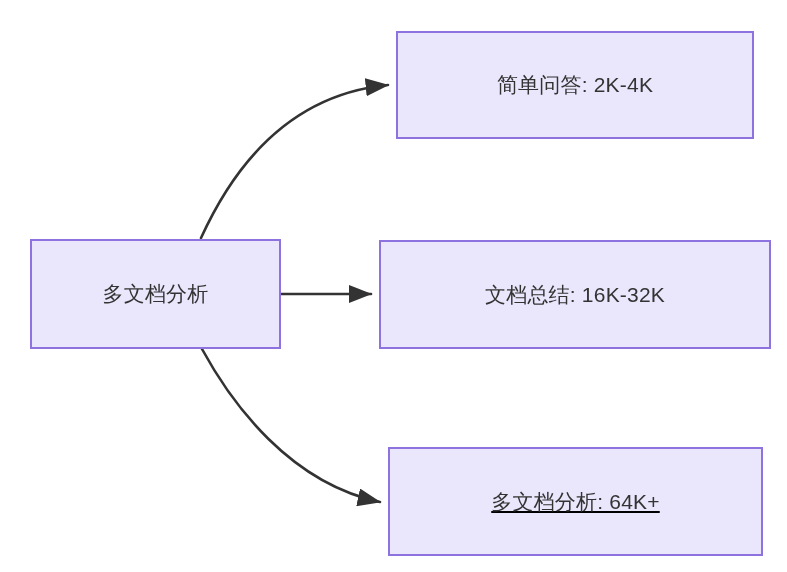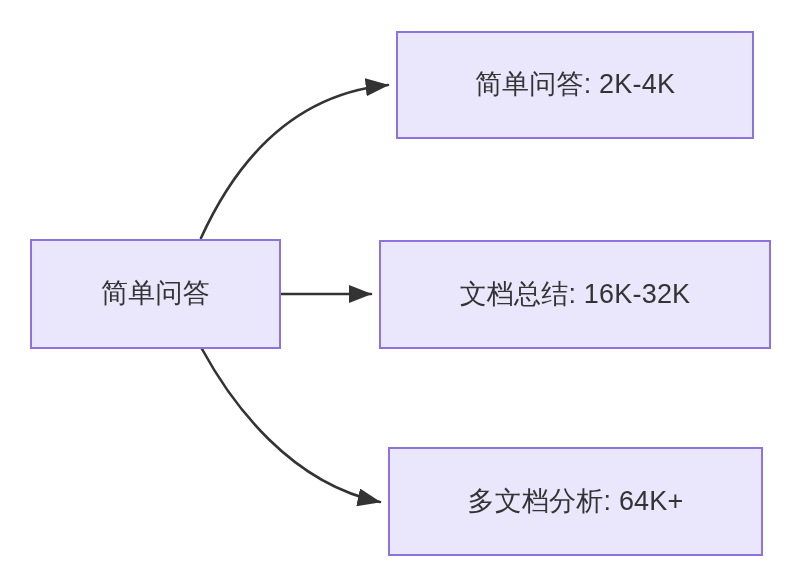--- a/index.html
+++ b/index.html
@@ -38,7 +38,7 @@
   }
   .node-label {
     color: #333333;
-    font-size: 27px;
+    font-size: 21px;
     line-height: 1.1;
     letter-spacing: 0.2px;
     white-space: nowrap;

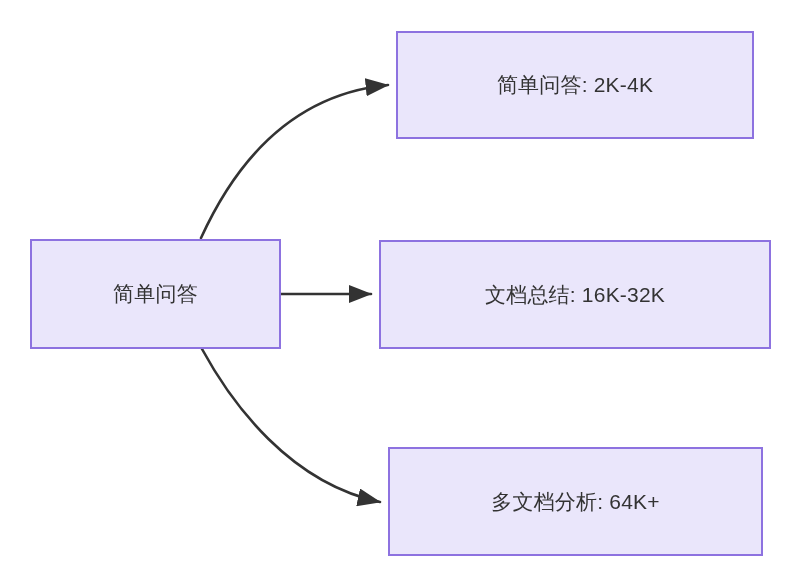--- a/index.html
+++ b/index.html
@@ -70,7 +70,7 @@
   </svg>
 
   <div class="node" id="node-root">
-    <span class="node-label">简单问答</span>
+    <span class="node-label">多文档分析</span>
   </div>
 
   <div class="node" id="node-simple">

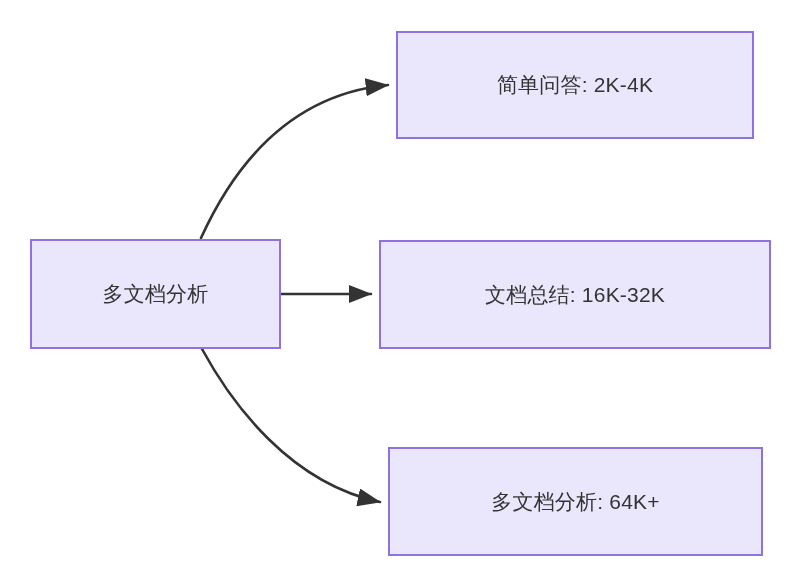--- a/index.html
+++ b/index.html
@@ -48,7 +48,7 @@
   #node-root     { left: 30px;  top: 239px; width: 251px; height: 110px; }
   #node-simple   { left: 396px; top: 31px;  width: 358px; height: 108px; }
   #node-doc      { left: 379px; top: 240px; width: 392px; height: 109px; align-items: center; }
-  #node-multidoc { left: 388px; top: 447px; width: 375px; height: 109px; }
+  #node-multidoc { left: 388px; top: 447px; width: 375px; height: 109px; text-decoration: underline; }
 </style>
 </head>
 <body>

